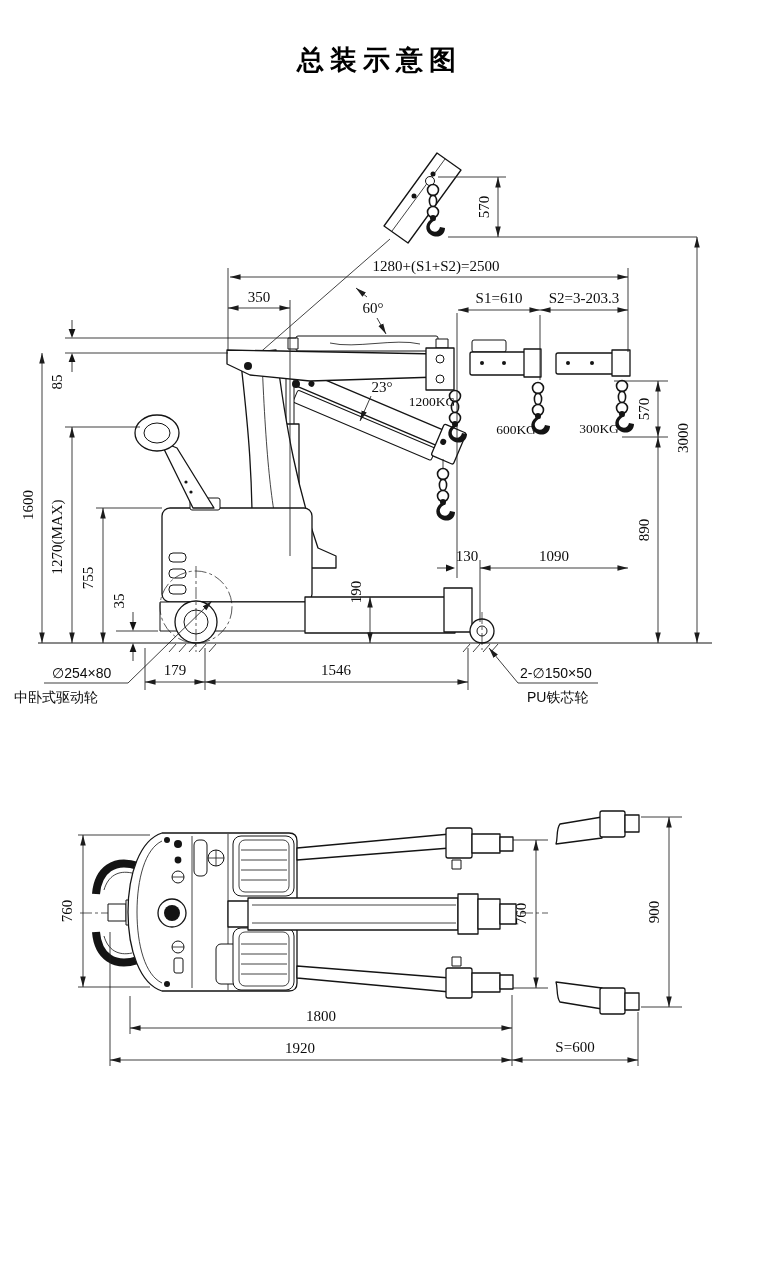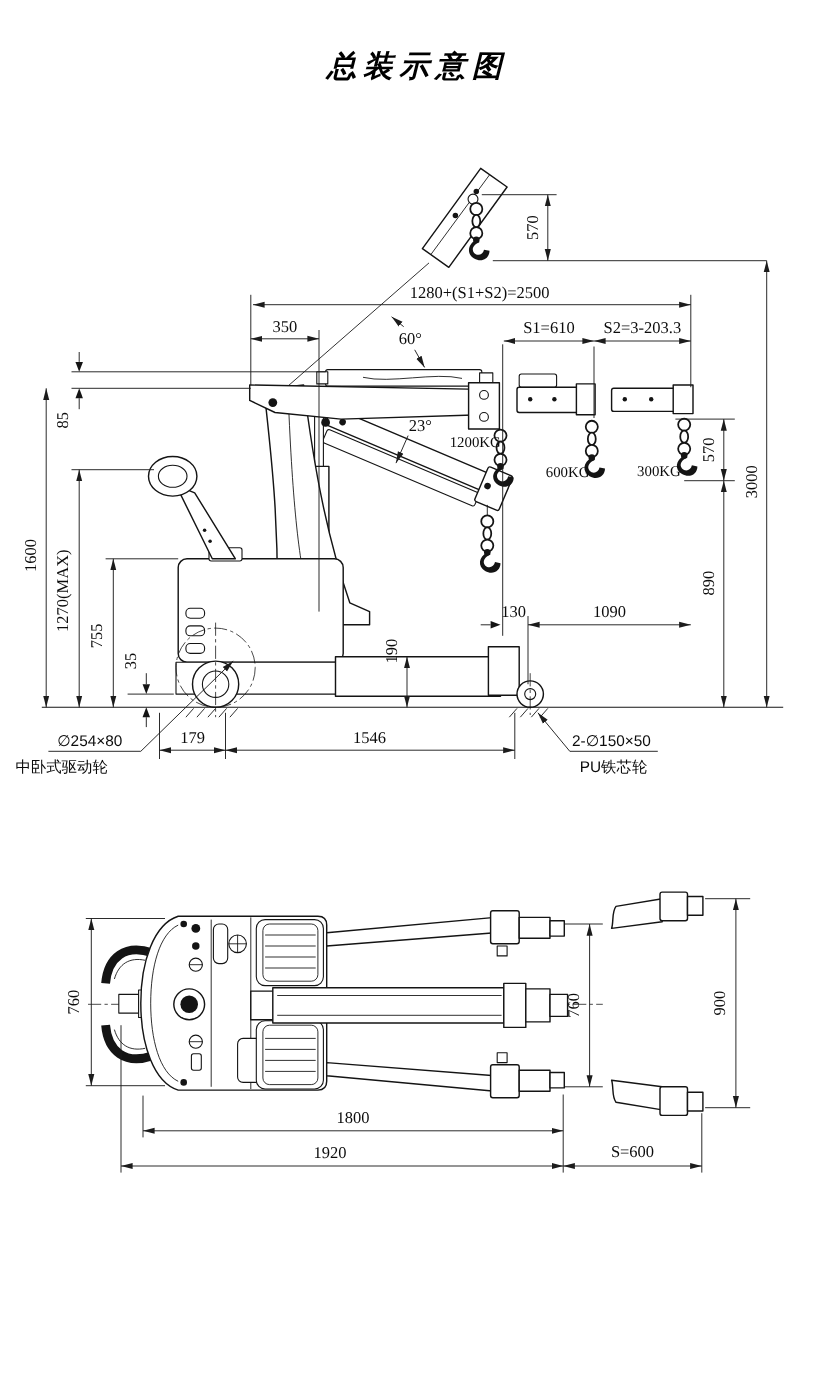--- a/index.html
+++ b/index.html
@@ -6,7 +6,7 @@
   #stage{position:relative;width:759px;height:1261px;background:#fff;overflow:hidden;
          font-family:"Liberation Sans","DejaVu Sans",sans-serif;}
   #title{position:absolute;top:42px;left:0;width:759px;text-align:center;
-         font-size:27px;font-weight:bold;letter-spacing:6px;color:#000;font-style:italic;}
+         font-size:27px;font-weight:bold;letter-spacing:6px;color:#000;}
   svg{position:absolute;left:0;top:0;}
   .o  {fill:#fff;stroke:#141414;stroke-width:1.3;stroke-linejoin:round;}
   .o2 {fill:#fff;stroke:#141414;stroke-width:1;stroke-linejoin:round;}

